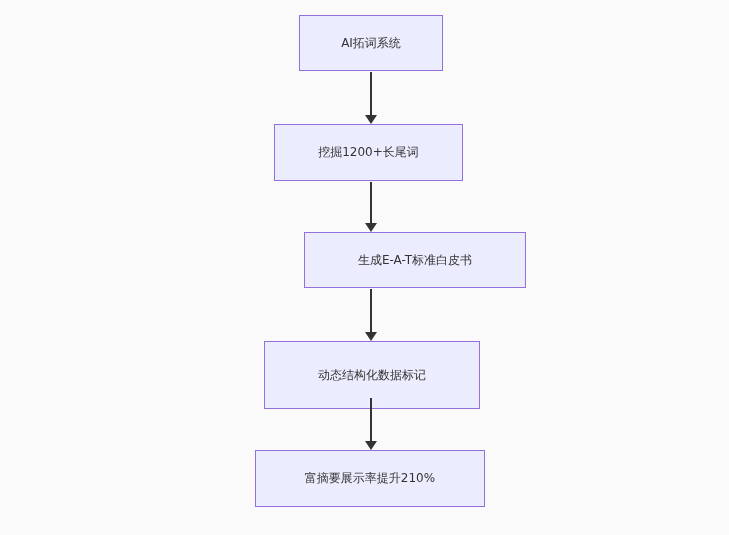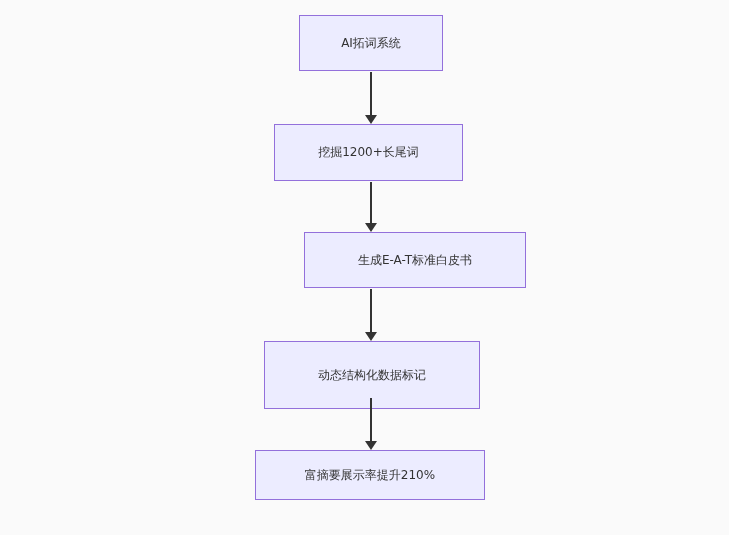--- a/index.html
+++ b/index.html
@@ -99,7 +99,7 @@
     <div class="edge-arrowhead"></div>
   </div>
 
-  <div class="node" style="left:255px; top:450px; width:230px; height:50px;">
+  <div class="node" style="left:255px; top:450px; width:230px; height:57px;">
     <span>富摘要展示率提升210%</span>
   </div>
 

